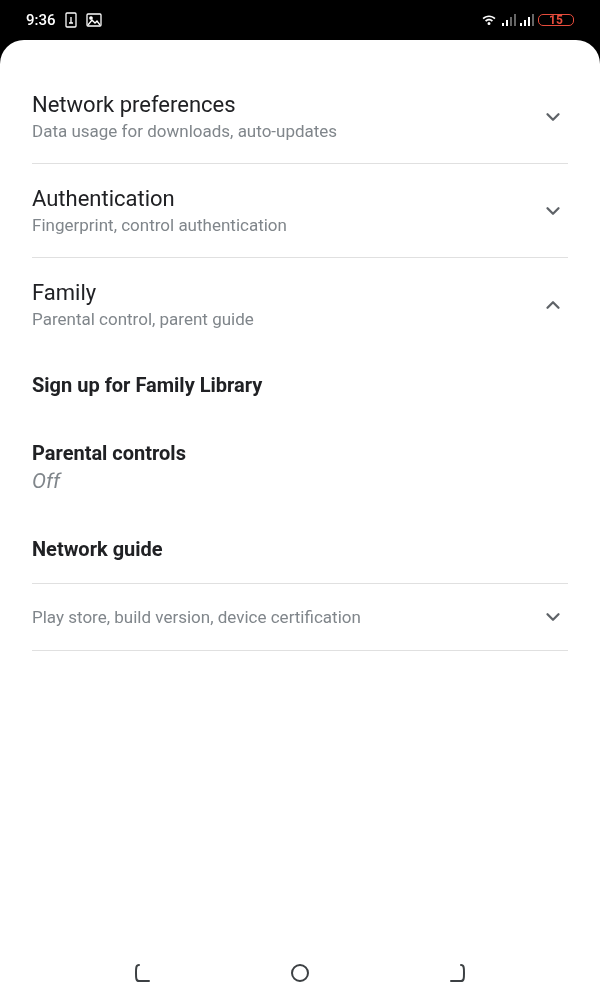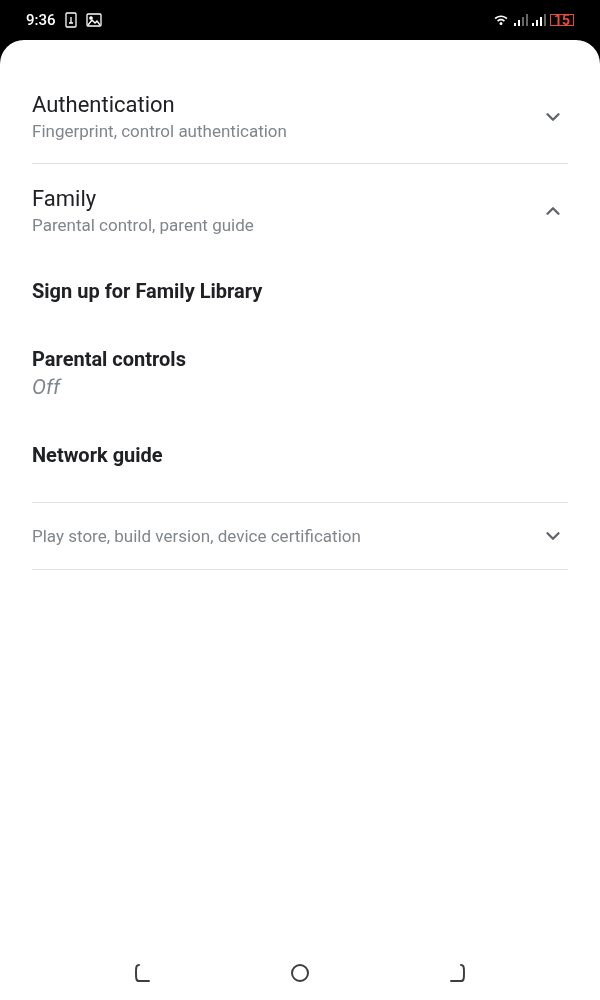--- a/index.html
+++ b/index.html
@@ -26,13 +26,13 @@
     .status-icon { display: inline-flex; }
     .battery-box {
       border: 1.5px solid #e74c3c;
-      border-radius: 0;
-      width: 24px;
+      border-radius: 5px;
+      width: 36px;
       height: 12px;
       display: flex;
       align-items: center;
       justify-content: center;
-      font-size: 14px;
+      font-size: 12px;
       color: #e74c3c;
       font-weight: bold;
     }

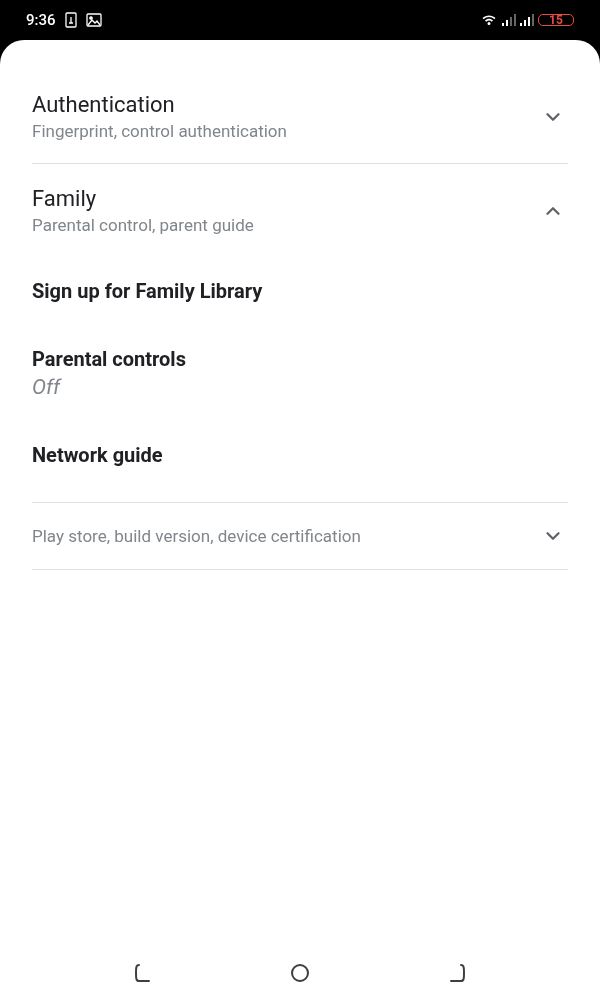--- a/index.html
+++ b/index.html
@@ -152,6 +152,17 @@
   <div class="settings-list">
 
 
+    <div class="section">
+      <div class="section-text">
+        <div class="section-title">Network preferences</div>
+        <div class="section-subtitle">Data usage for downloads, auto-updates</div>
+      </div>
+      <span class="chevron">
+        <svg width="22" height="22" viewBox="0 0 24 24" fill="none" stroke="currentColor" stroke-width="2.5" stroke-linecap="round" stroke-linejoin="round">
+            <polyline points="6 9 12 15 18 9"></polyline>
+          </svg>
+      </span>
+    </div>
 
     <div class="section">
       <div class="section-text">

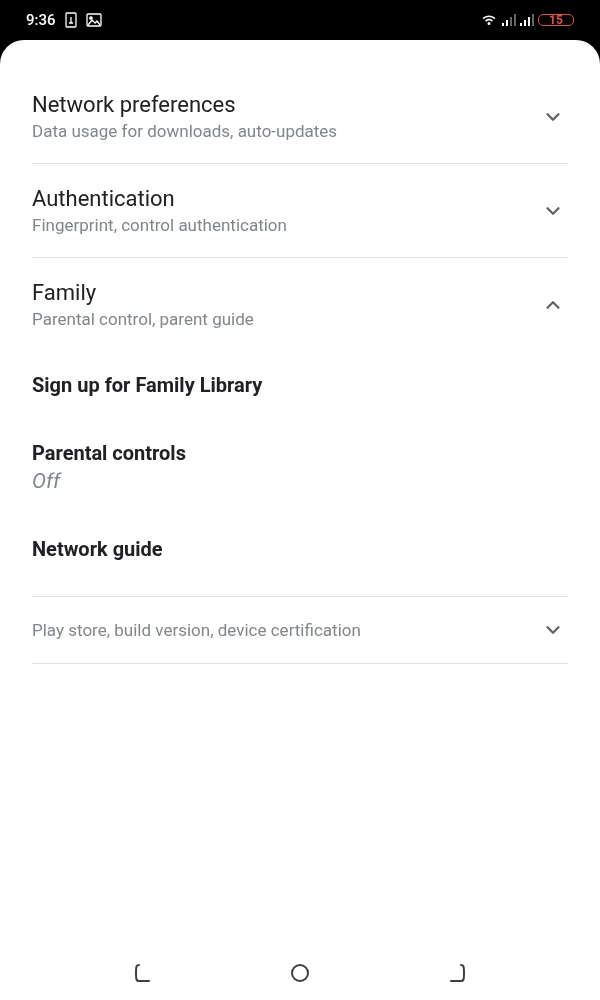--- a/index.html
+++ b/index.html
@@ -73,7 +73,7 @@
     }
     .expanded-group {
       border-bottom: 1px solid #e0e0e0;
-      padding-bottom: 13px;
+      padding-bottom: 0;
     }
     .sub-item {
       padding: 22px 0;

